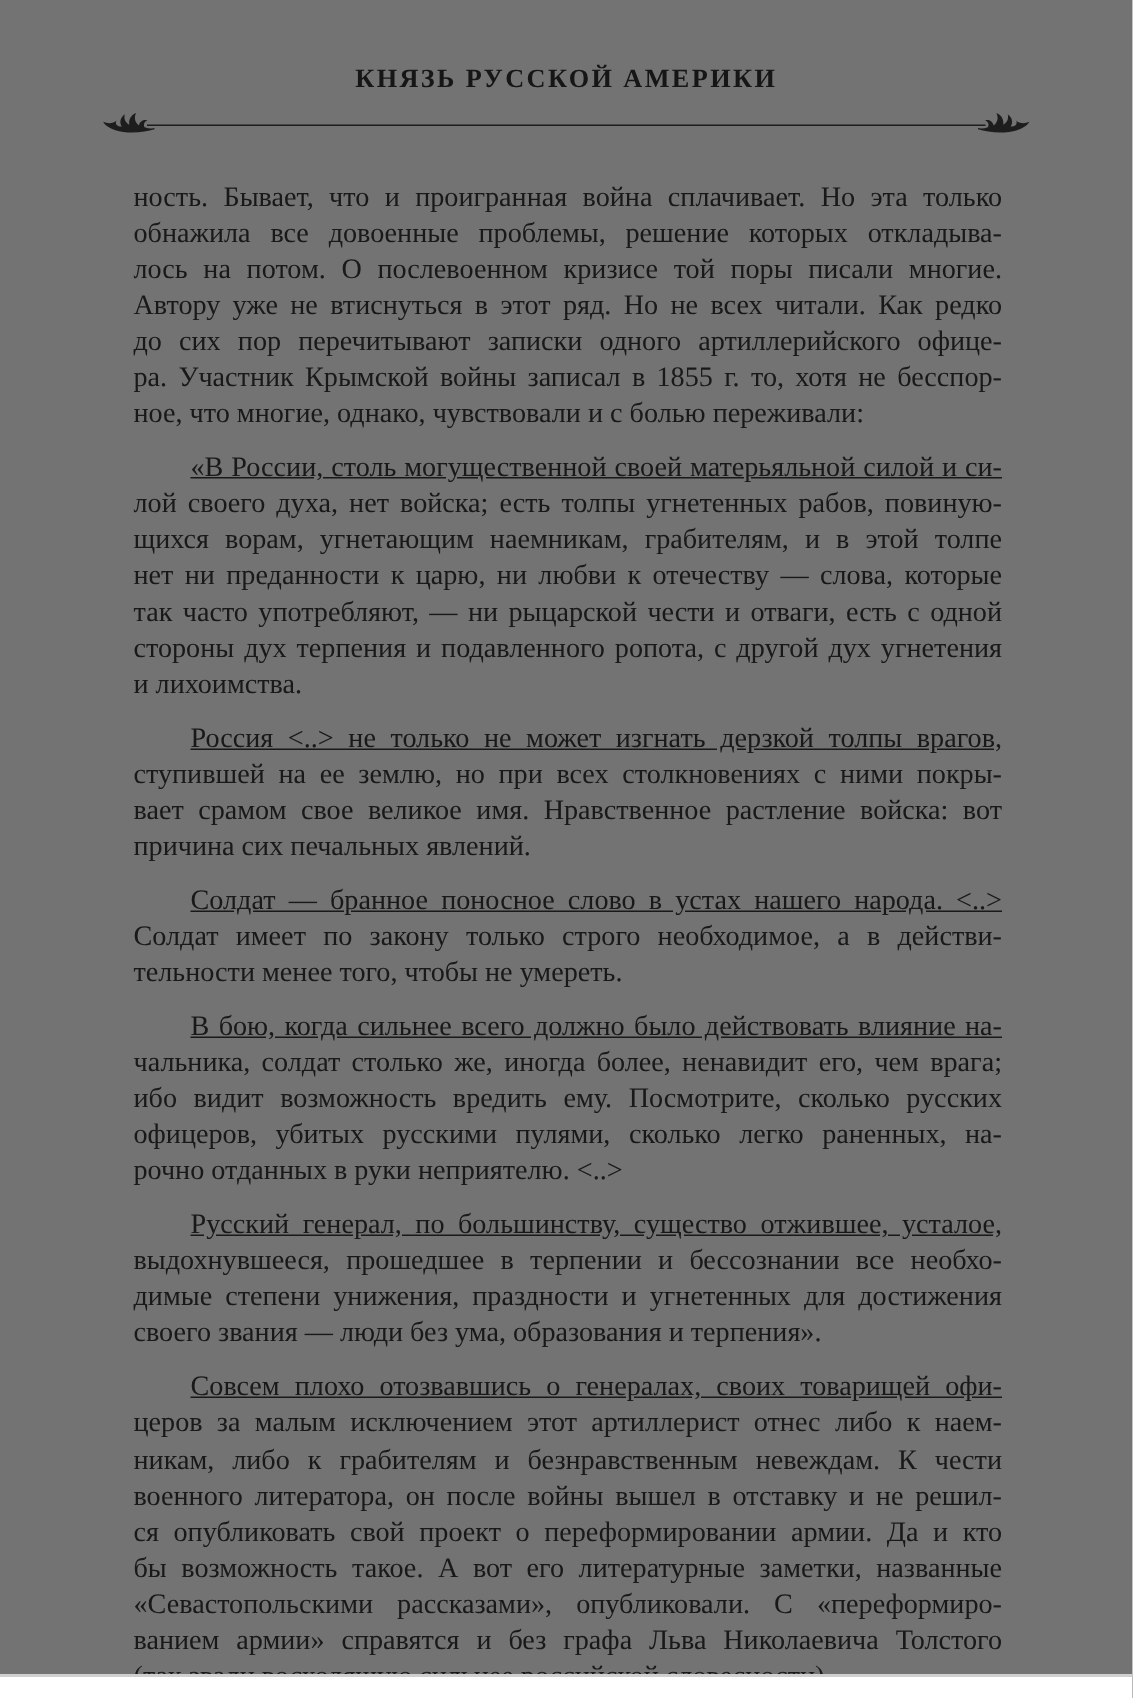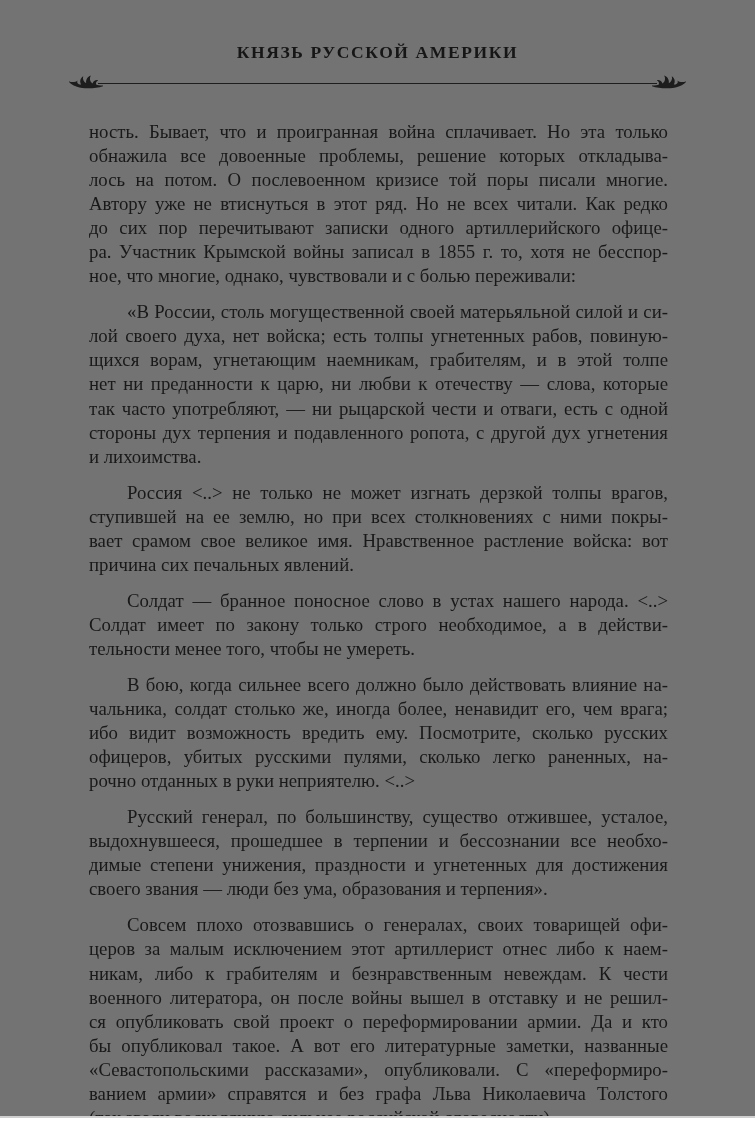--- a/index.html
+++ b/index.html
@@ -67,7 +67,7 @@
     white-space: normal;
   }
   .line.last { text-align-last: left; }
-  .paragraph.indent .line.first { text-indent: 38px; }
+  .paragraph.indent .line.first { text-indent: 38px; text-decoration: underline; }
   
   .page-footer {
     margin-top: 21px;

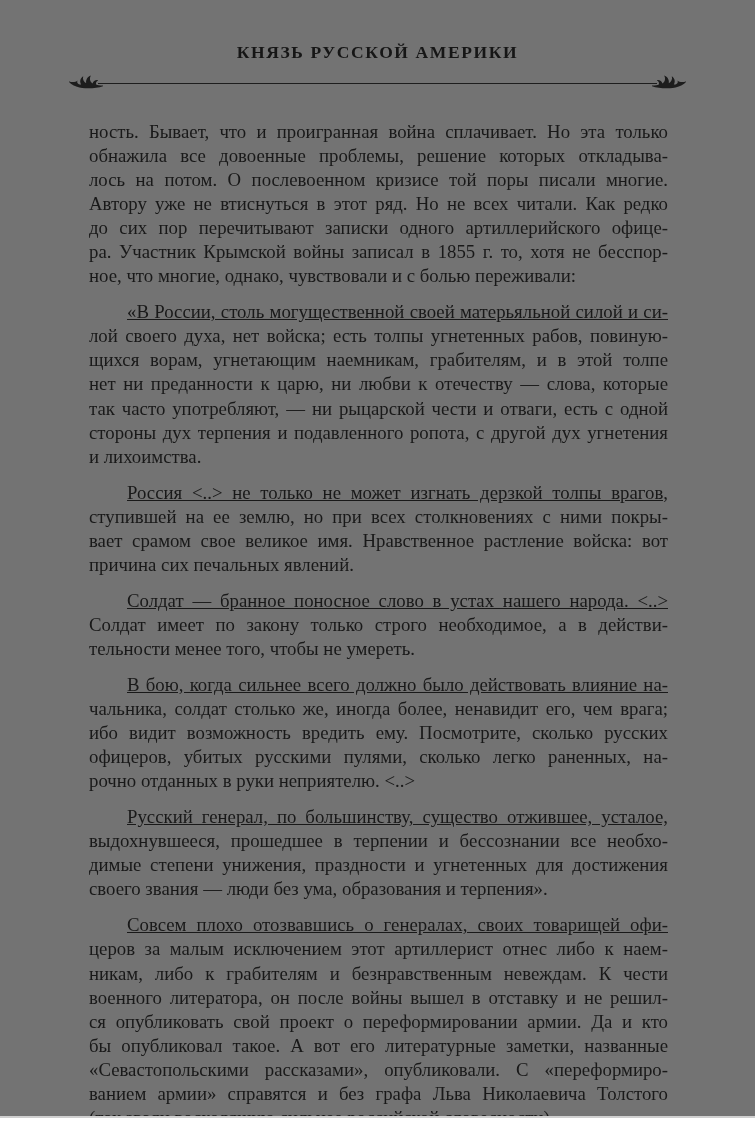--- a/index.html
+++ b/index.html
@@ -150,7 +150,7 @@
         <div class="line">никам, либо к грабителям и безнравственным невеждам. К чести</div>
         <div class="line">военного литератора, он после войны вышел в отставку и не решил-</div>
         <div class="line">ся опубликовать свой проект о переформировании армии. Да и кто</div>
-        <div class="line">бы опубликовал такое. А вот его литературные заметки, названные</div>
+        <div class="line">бы возможность такое. А вот его литературные заметки, названные</div>
         <div class="line">«Севастопольскими рассказами», опубликовали. С «переформиро-</div>
         <div class="line">ванием армии» справятся и без графа Льва Николаевича Толстого</div>
         <div class="line last">(так звали восходящую сильнее российской словесности).</div>

